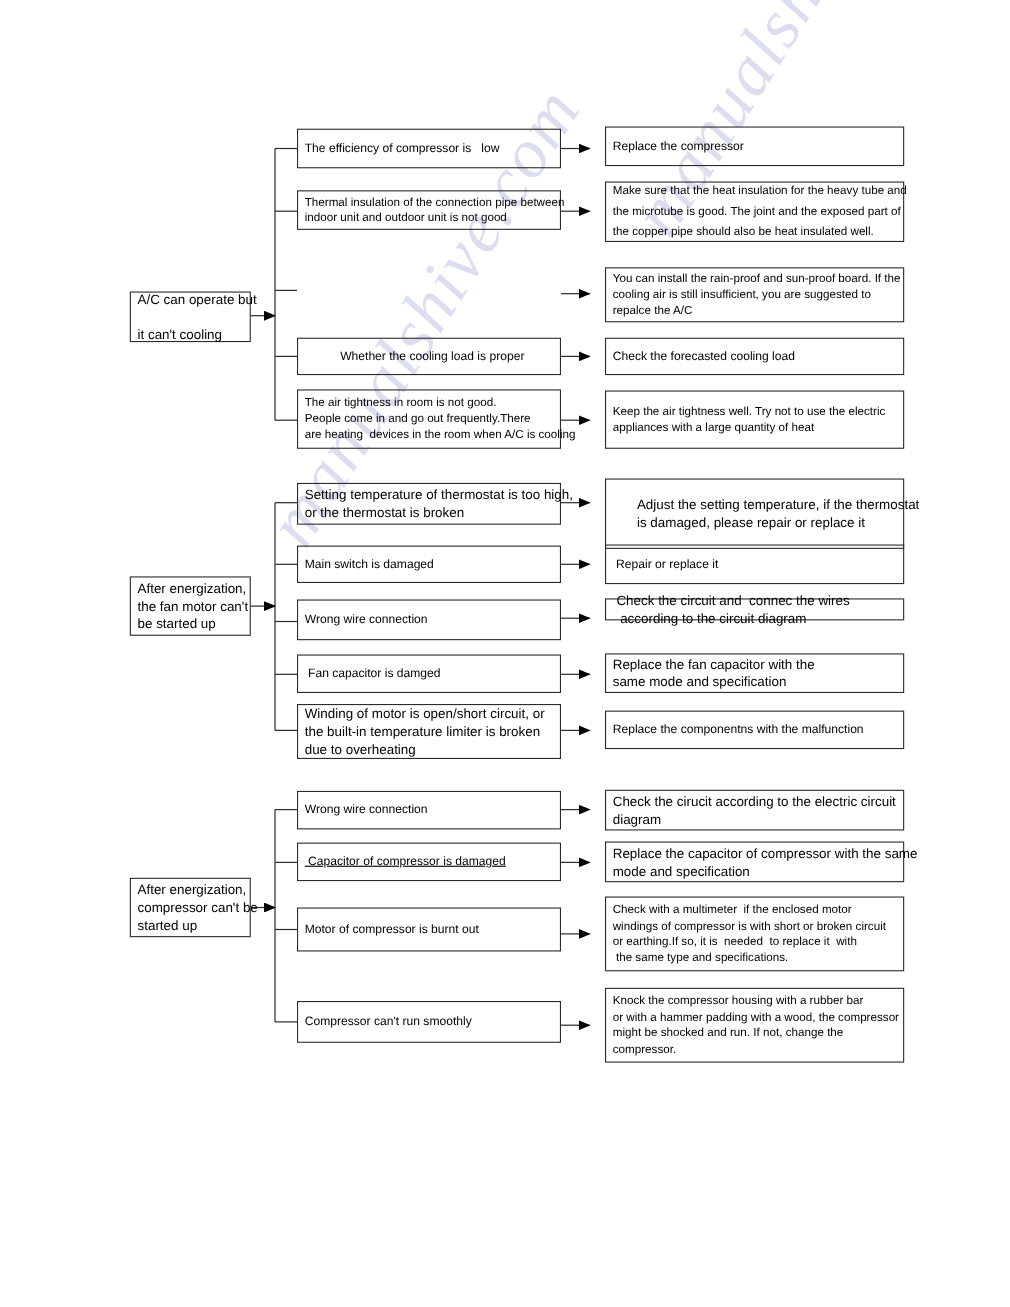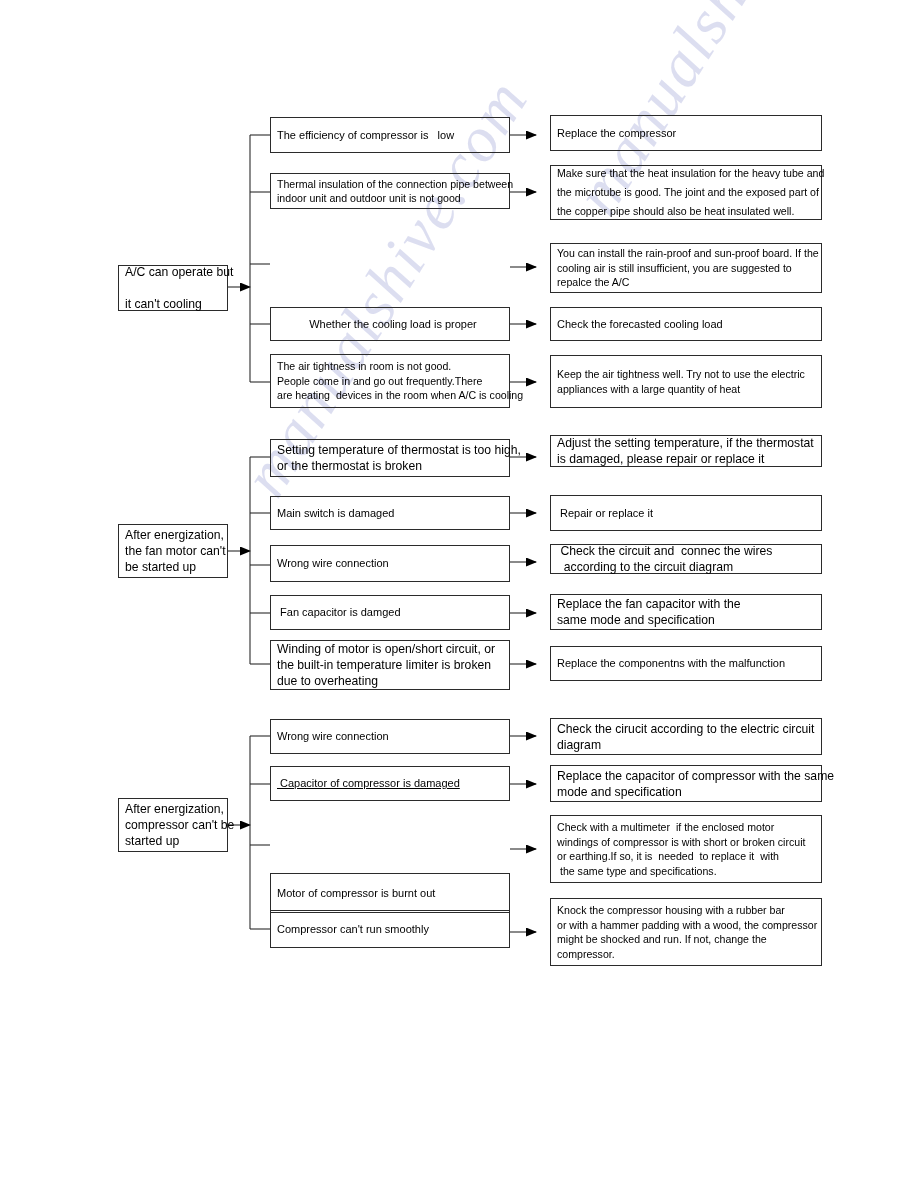--- a/index.html
+++ b/index.html
@@ -203,7 +203,7 @@
     <span class="ln">due to overheating</span>
   </div>
 
-  <div class="box mid" style="left:550px; top:435px; width:272px; height:32px;">
+  <div class="box mid" style="left:550px; top:435px; width:272px; height:64px;padding-left:22px;">
     <span class="ln">Adjust the setting temperature, if the thermostat</span>
     <span class="ln">is damaged, please repair or replace it</span>
   </div>

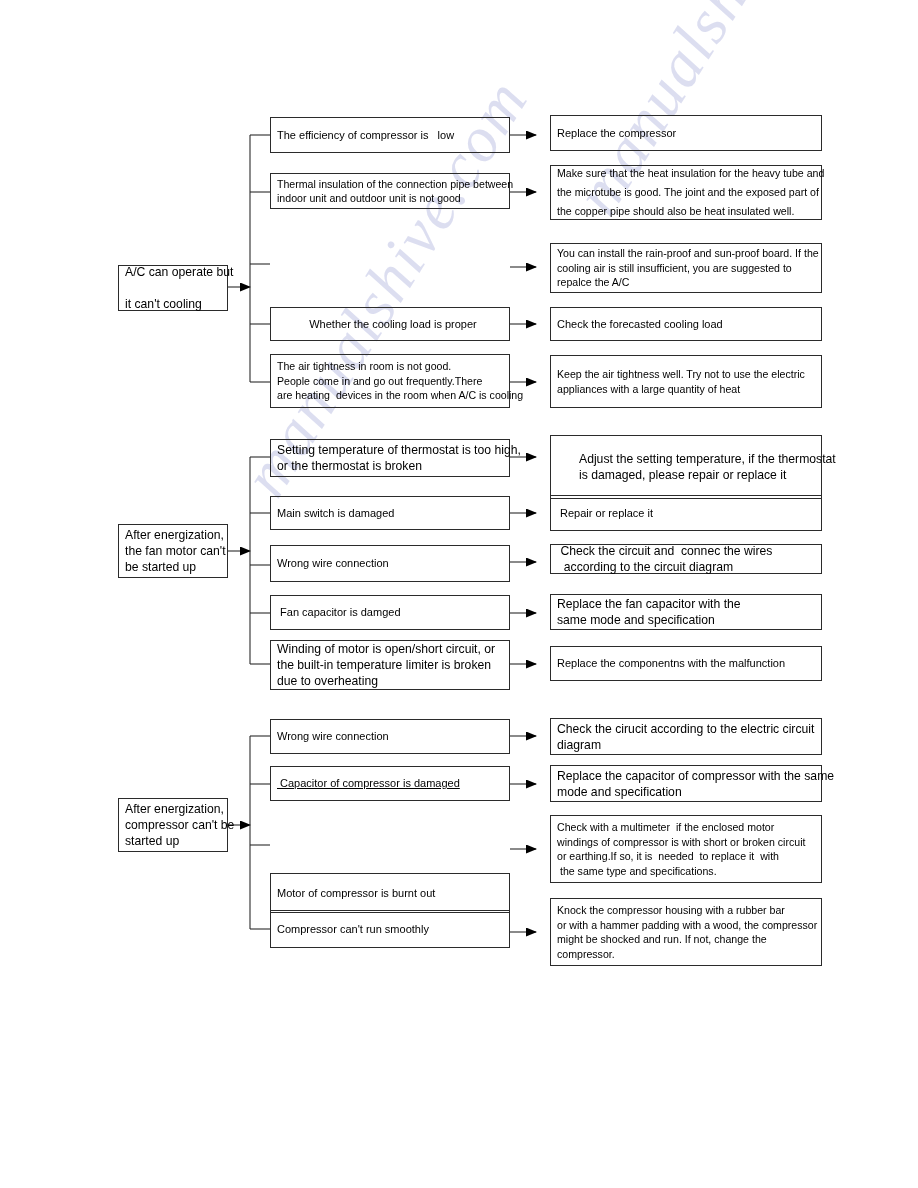--- a/index.html
+++ b/index.html
@@ -210,7 +210,7 @@
   <div class="box big" style="left:550px; top:495px; width:272px; height:36px;">
     <span class="ln"> Repair or replace it</span>
   </div>
-  <div class="box mid" style="left:550px; top:544px; width:272px; height:30px;">
+  <div class="box mid" style="left:550px; top:544px; width:272px; height:20px;">
     <span class="ln"> Check the circuit and  connec the wires</span>
     <span class="ln">  according to the circuit diagram</span>
   </div>

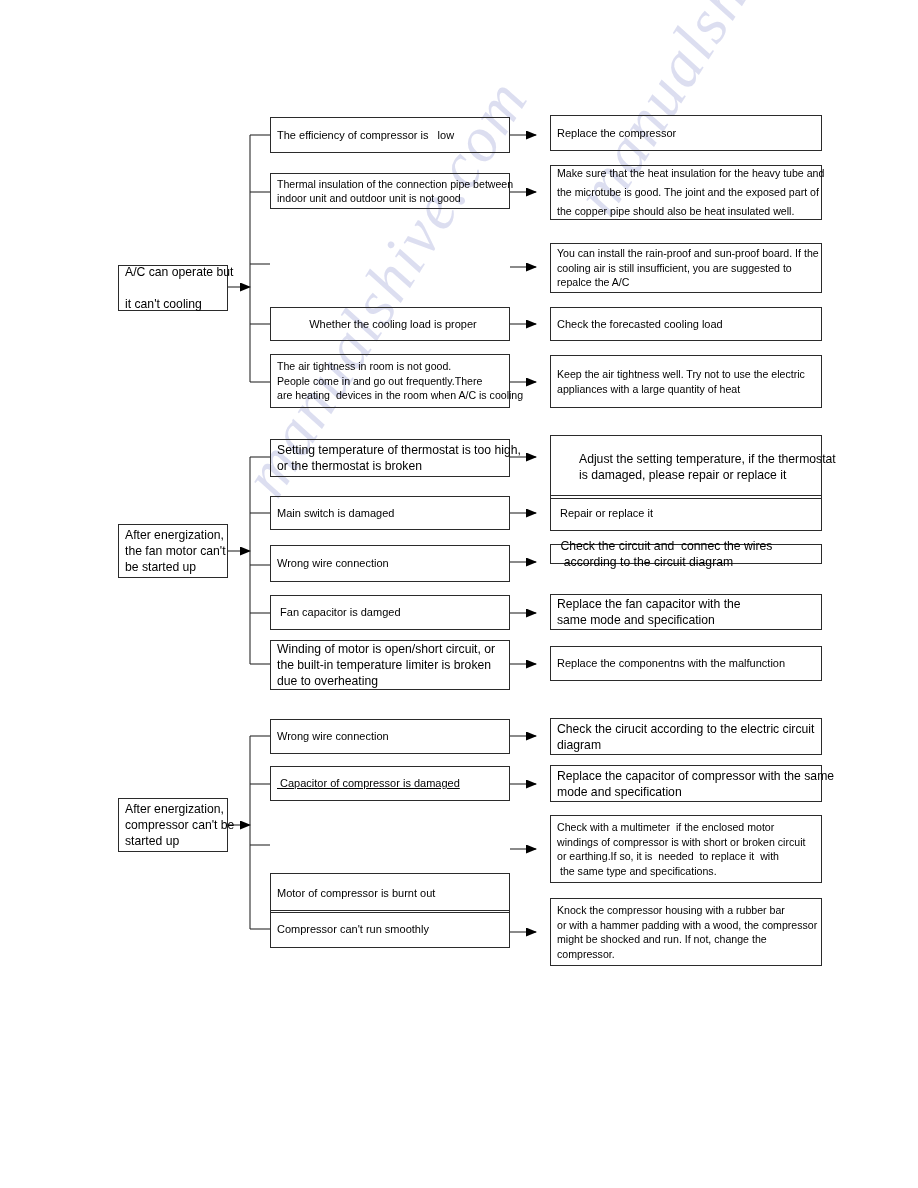--- a/index.html
+++ b/index.html
@@ -234,7 +234,7 @@
   <div class="box big" style="left:270px; top:766px; width:240px; height:35px;text-decoration:underline;">
     <span class="ln"> Capacitor of compressor is damaged</span>
   </div>
-  <div class="box big" style="left:270px; top:825px; width:240px; height:40px;margin-top:48px;">
+  <div class="box big" style="left:270px; top:825px; width:240px; height:40px;">
     <span class="ln">Motor of compressor is burnt out</span>
   </div>
   <div class="box big" style="left:270px; top:910px; width:240px; height:38px;">

